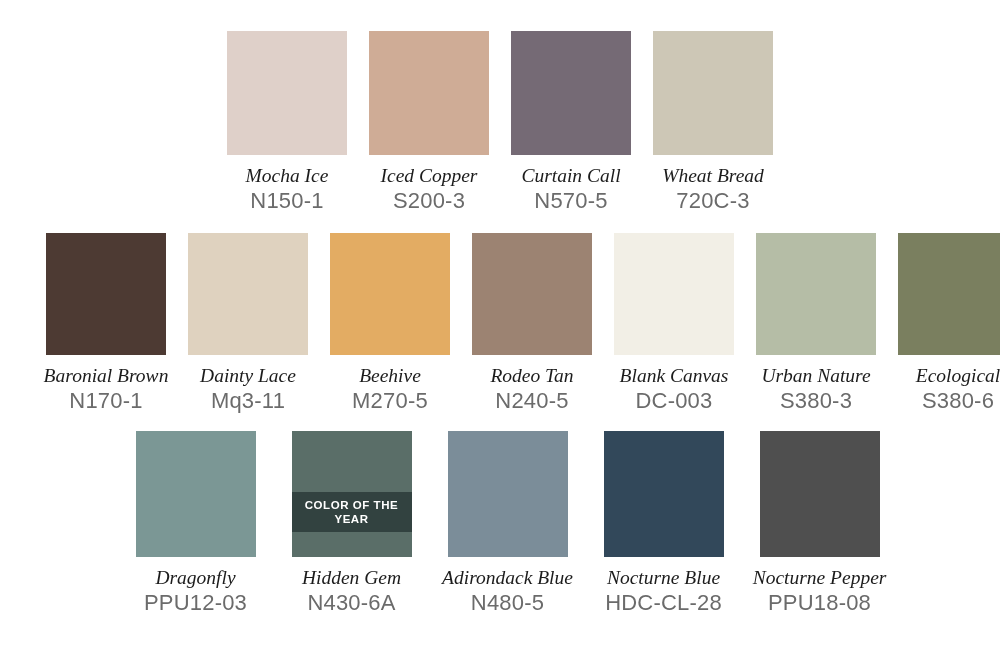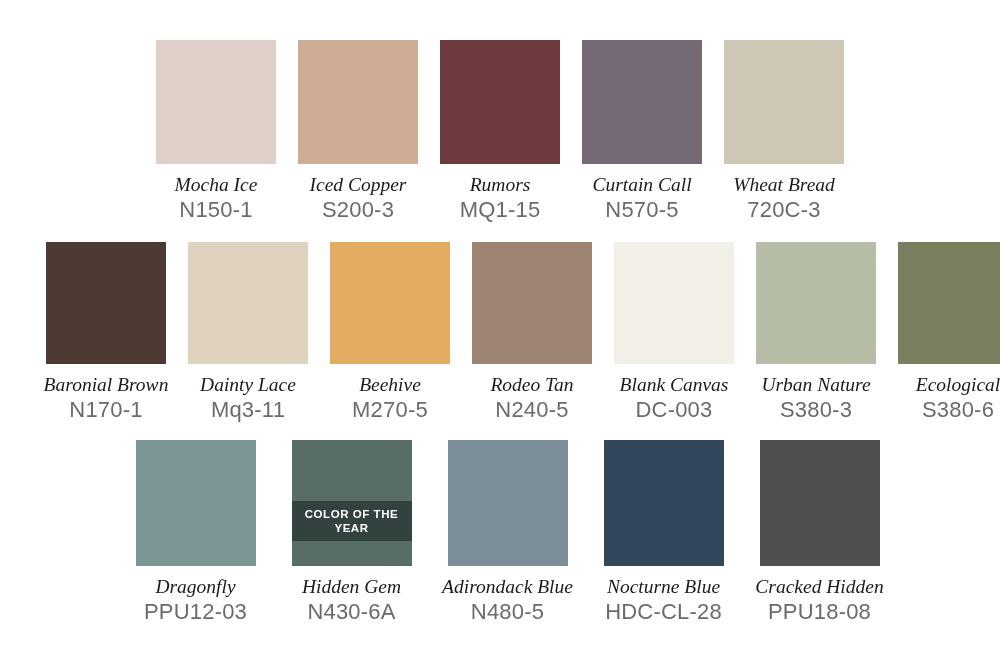--- a/index.html
+++ b/index.html
@@ -33,7 +33,7 @@
   }
 
   
-  .swatch-row.row-1 { padding-top: 40px; gap: 22px; }
+  .swatch-row.row-1 { padding-top: 31px; gap: 22px; }
   .swatch-row.row-2 { padding-top: 22px; gap: 22px; margin-left: 32px; }
   .swatch-row.row-3 { padding-top: 20px; gap: 36px; }
 

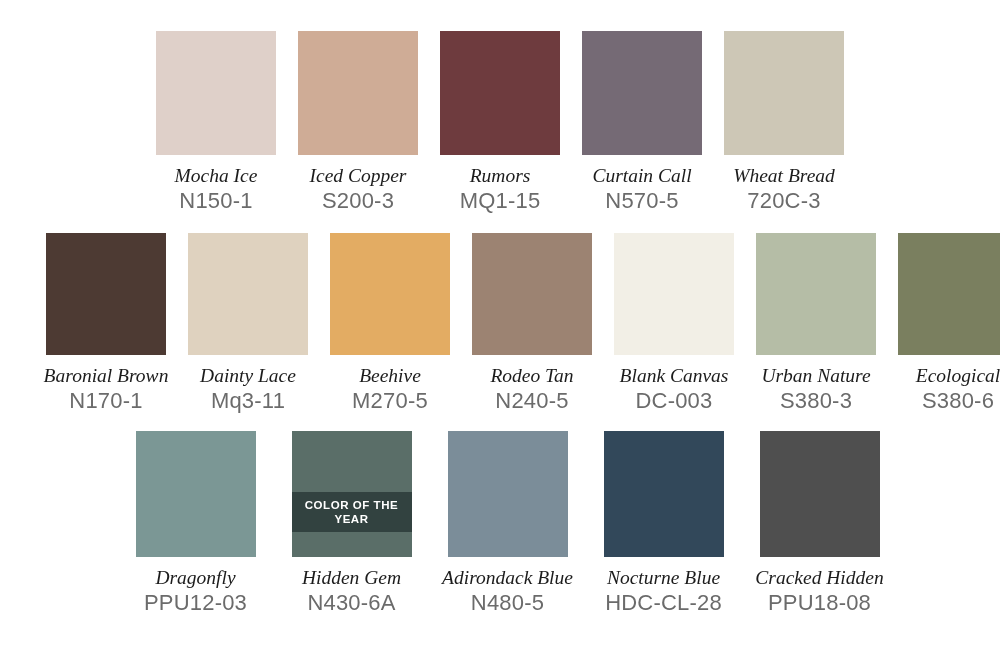--- a/index.html
+++ b/index.html
@@ -120,11 +120,6 @@
         <div class="swatch-code">S200-3</div>
       </div>
       <div class="swatch-cell">
-        <div class="swatch-chip" style="background-color: rgb(110, 59, 62);"></div>
-        <div class="swatch-name">Rumors</div>
-        <div class="swatch-code">MQ1-15</div>
-      </div>
-      <div class="swatch-cell">
         <div class="swatch-chip" style="background-color: rgb(117, 106, 117);"></div>
         <div class="swatch-name">Curtain Call</div>
         <div class="swatch-code">N570-5</div>

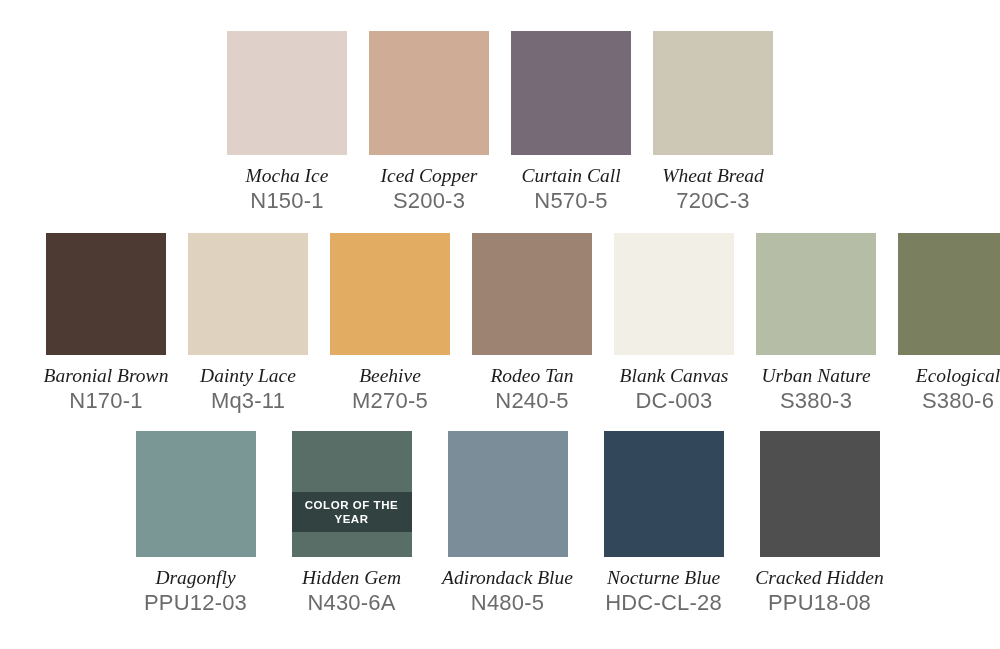--- a/index.html
+++ b/index.html
@@ -197,7 +197,7 @@
       </div>
       <div class="swatch-cell">
         <div class="swatch-chip" style="background-color: rgb(79, 79, 79);"></div>
-        <div class="swatch-name">Cracked Hidden</div>
+        <div class="swatch-name">Nocturne Pepper</div>
         <div class="swatch-code">PPU18-08</div>
       </div>
     </div>

